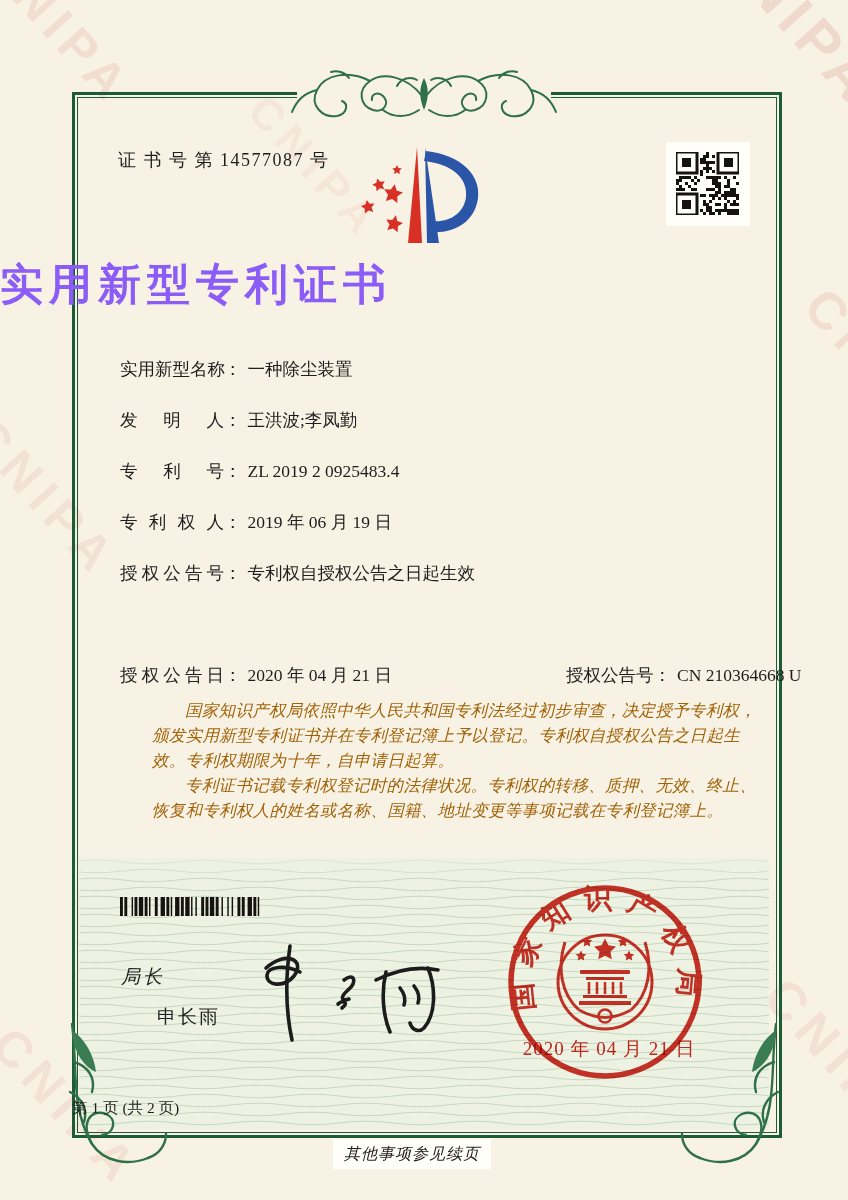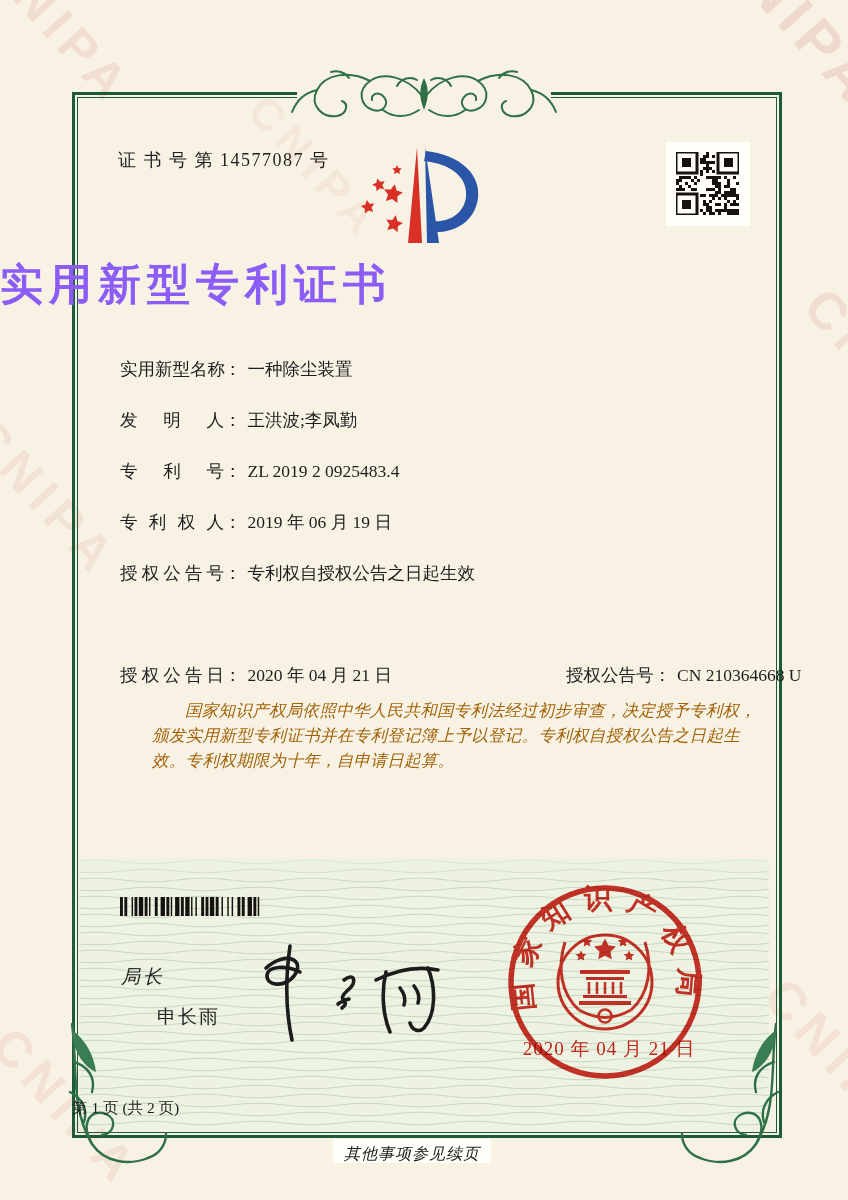--- a/index.html
+++ b/index.html
@@ -329,6 +329,7 @@
 
   <div class="paras">
     <p>国家知识产权局依照中华人民共和国专利法经过初步审查，决定授予专利权，颁发实用新型专利证书并在专利登记簿上予以登记。专利权自授权公告之日起生效。专利权期限为十年，自申请日起算。</p>
+    <p>专利证书记载专利权登记时的法律状况。专利权的转移、质押、无效、终止、恢复和专利权人的姓名或名称、国籍、地址变更等事项记载在专利登记簿上。</p>
   </div>
 
   <svg class="barcode" id="barcode" width="216" height="19">

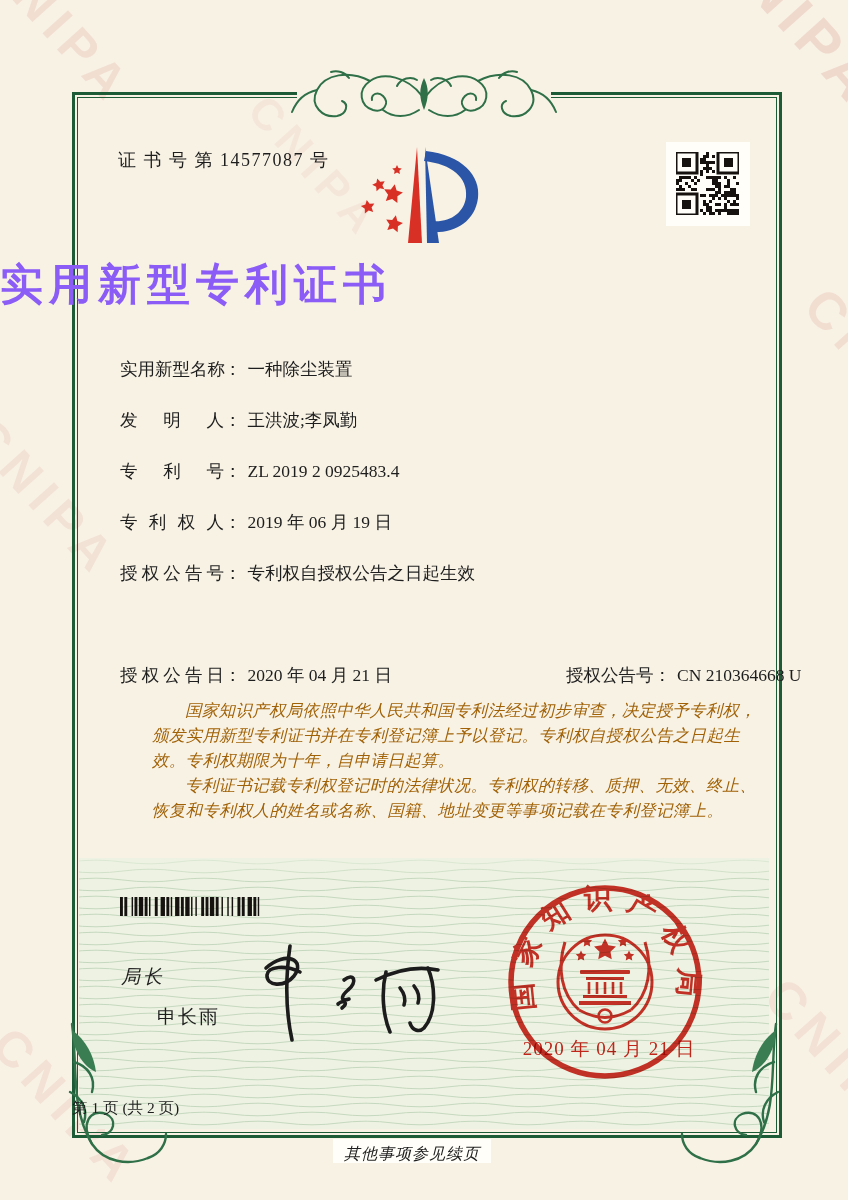--- a/index.html
+++ b/index.html
@@ -53,7 +53,7 @@
 
   .pageinfo{position:absolute;left:72px;top:1098px;width:704px;font-size:15.5px;}
 
-  .contnote{position:absolute;left:333px;top:1139px;width:158px;height:24px;line-height:30px;
+  .contnote{position:absolute;left:333px;top:1139px;width:158px;height:30px;line-height:30px;
             background:#fffef8;text-align:center;font-size:16px;font-style:italic;letter-spacing:1px;}
 
   .ornament-top{position:absolute;left:289px;top:66px;}

